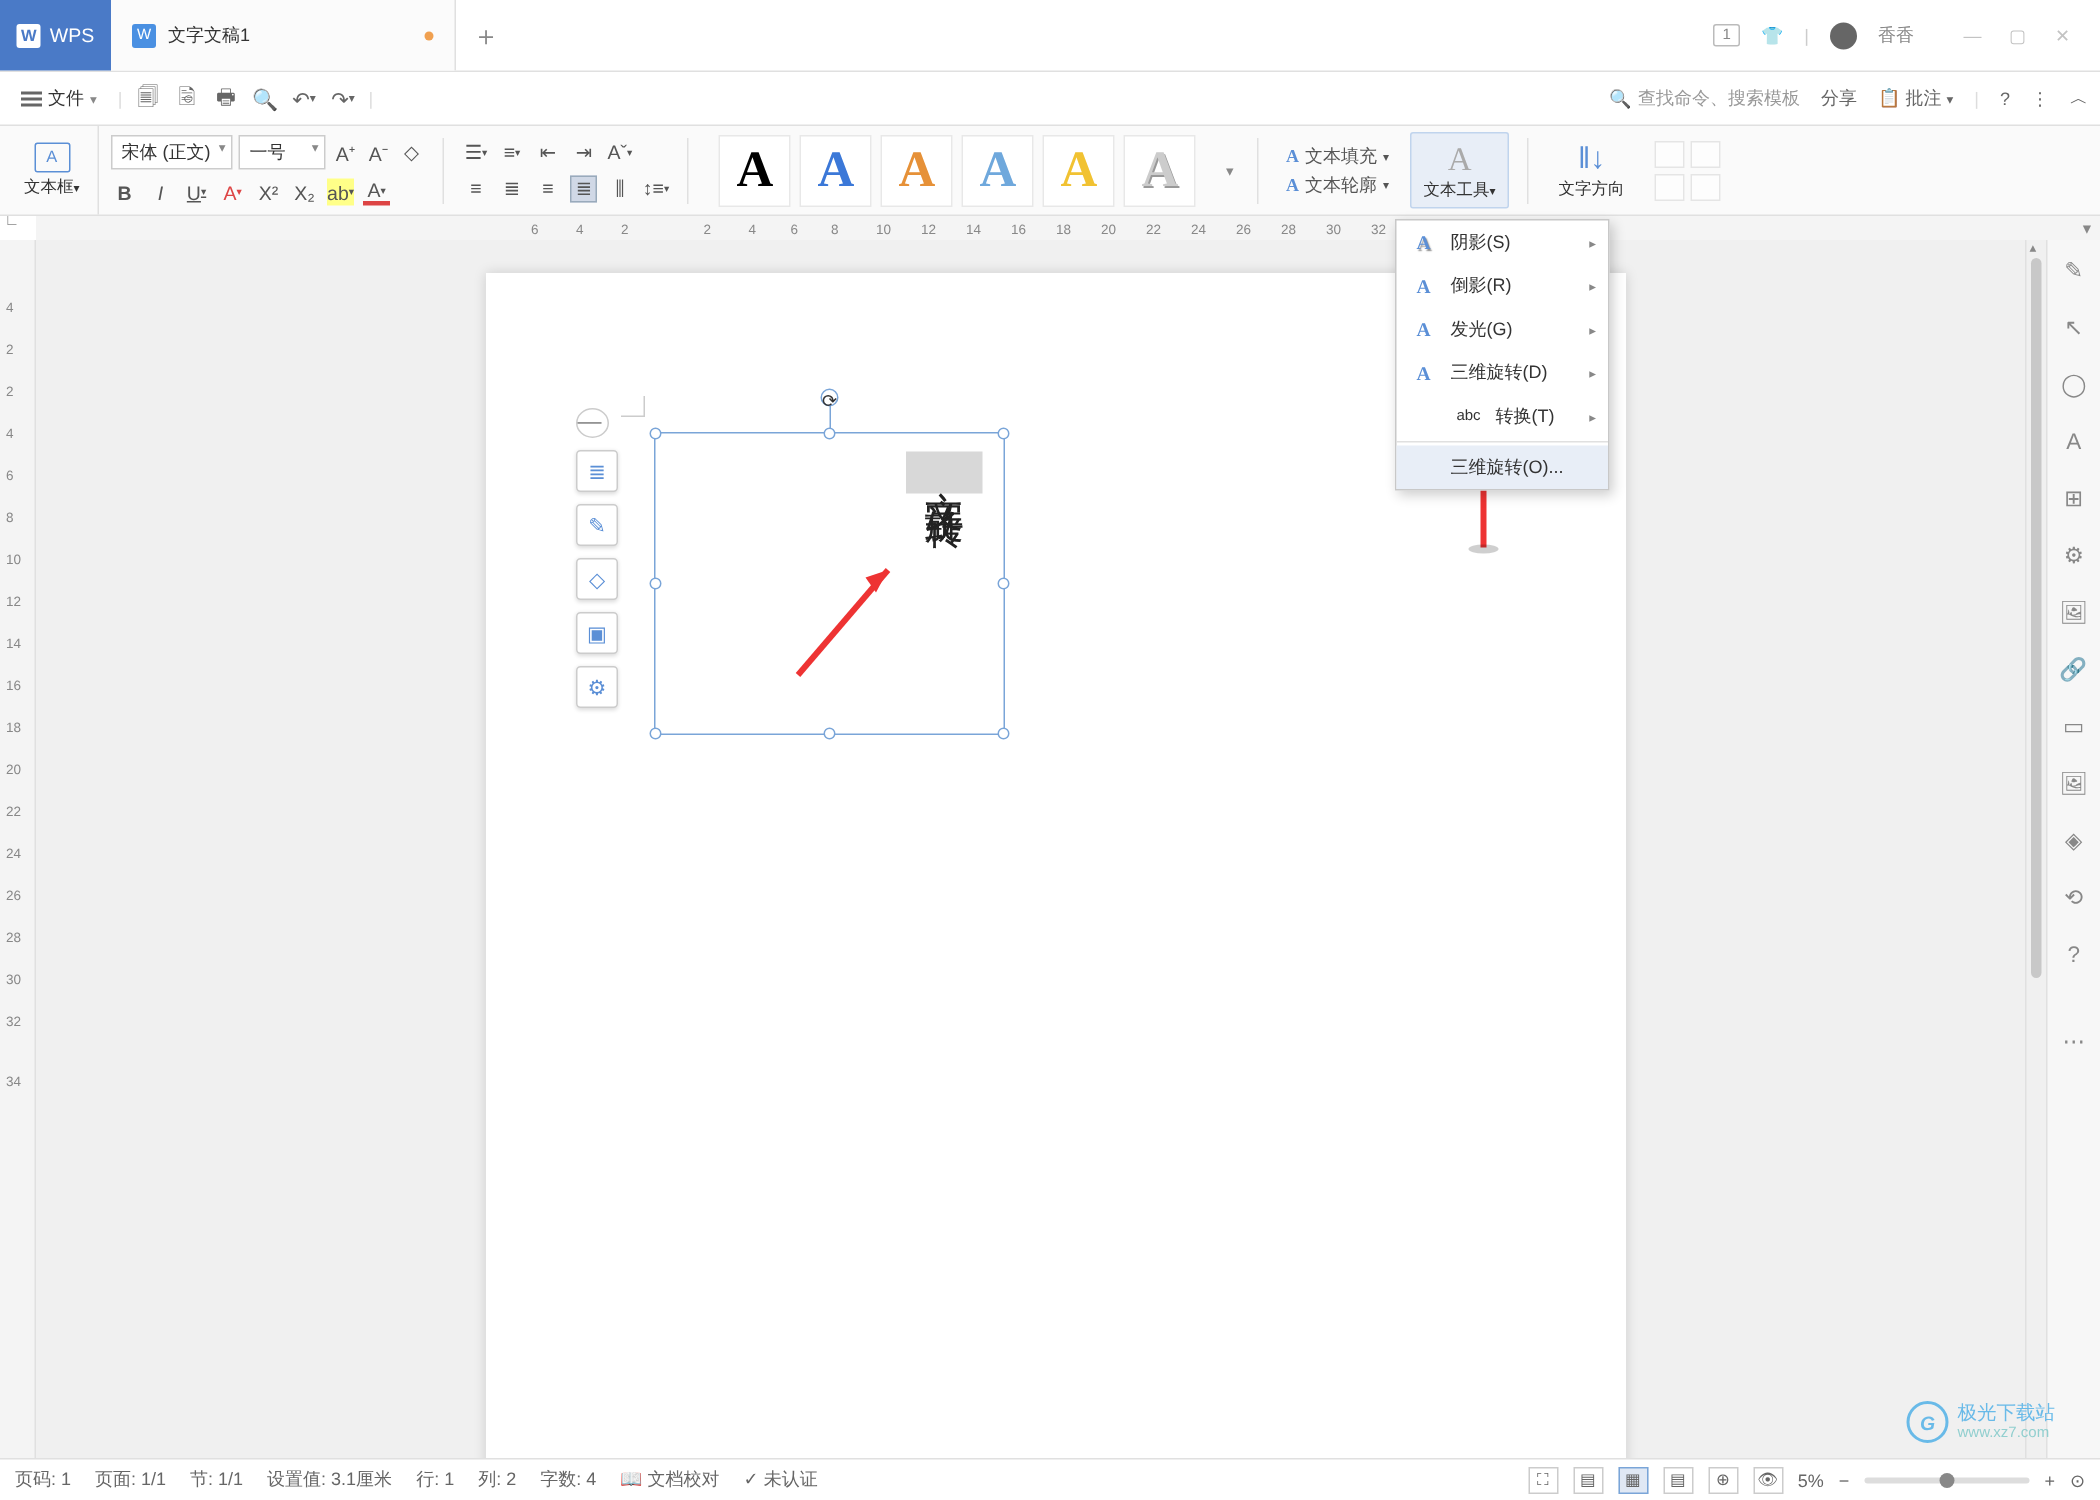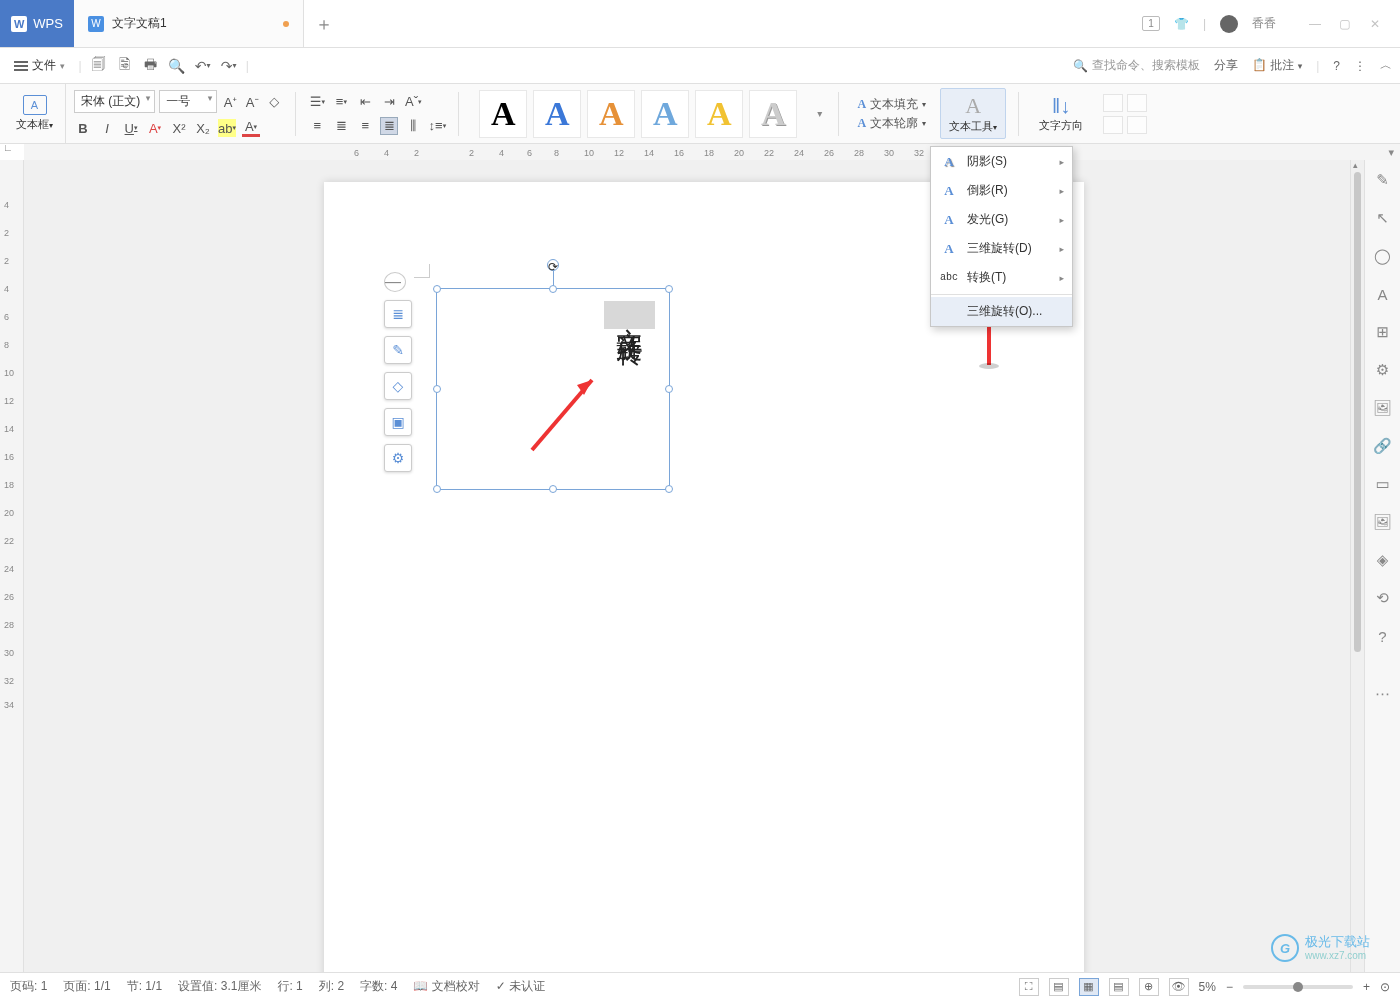--- a/index.html
+++ b/index.html
@@ -401,7 +401,7 @@
       <span class="dd-arrow">▸</span>
     </div>
     <div class="dd-item">
-      <span class="dd-icon" style="font-size: 10px; font-family: Liberation Mono, monospace; font-weight: normal;">abc</span>
+      <span class="dd-icon" style="font-size: 10px; font-family: Liberation Sans, sans-serif; font-weight: normal; margin-left: 30px;">abc</span>
       <span>转换(T)</span>
       <span class="dd-arrow">▸</span>
     </div>

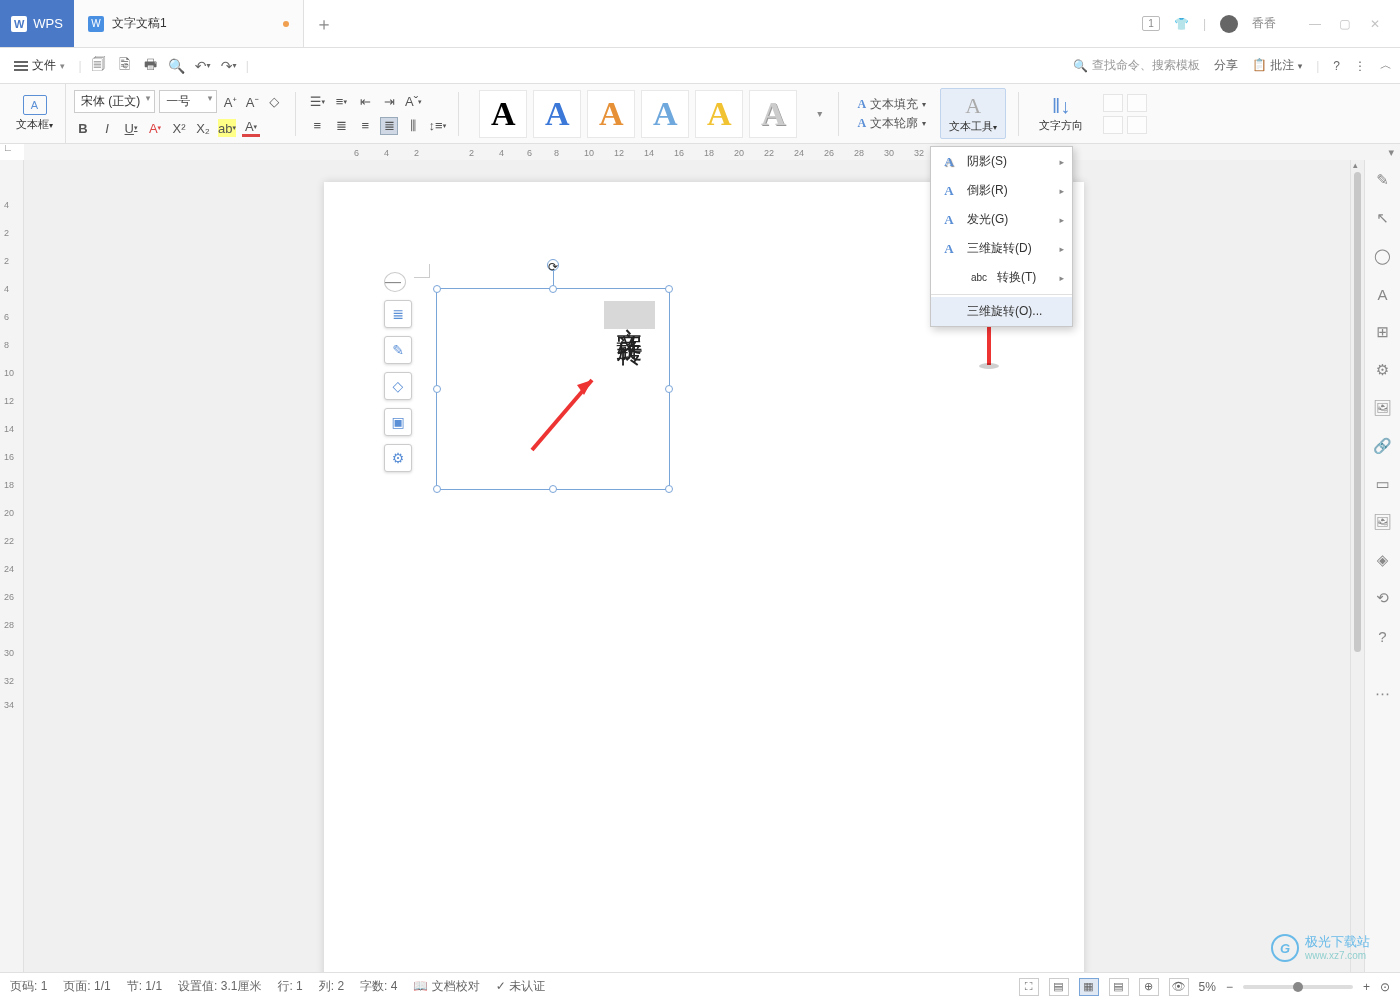--- a/index.html
+++ b/index.html
@@ -317,7 +317,7 @@
       <span class="tick" style="top: 460px;">28</span>
       <span class="tick" style="top: 488px;">30</span>
       <span class="tick" style="top: 516px;">32</span>
-      <span class="tick" style="top: 540px;">34</span>
+      <span class="tick" style="top: 556px;">34</span>
     </div>
   <div class="doc-area">
     <div class="page">

